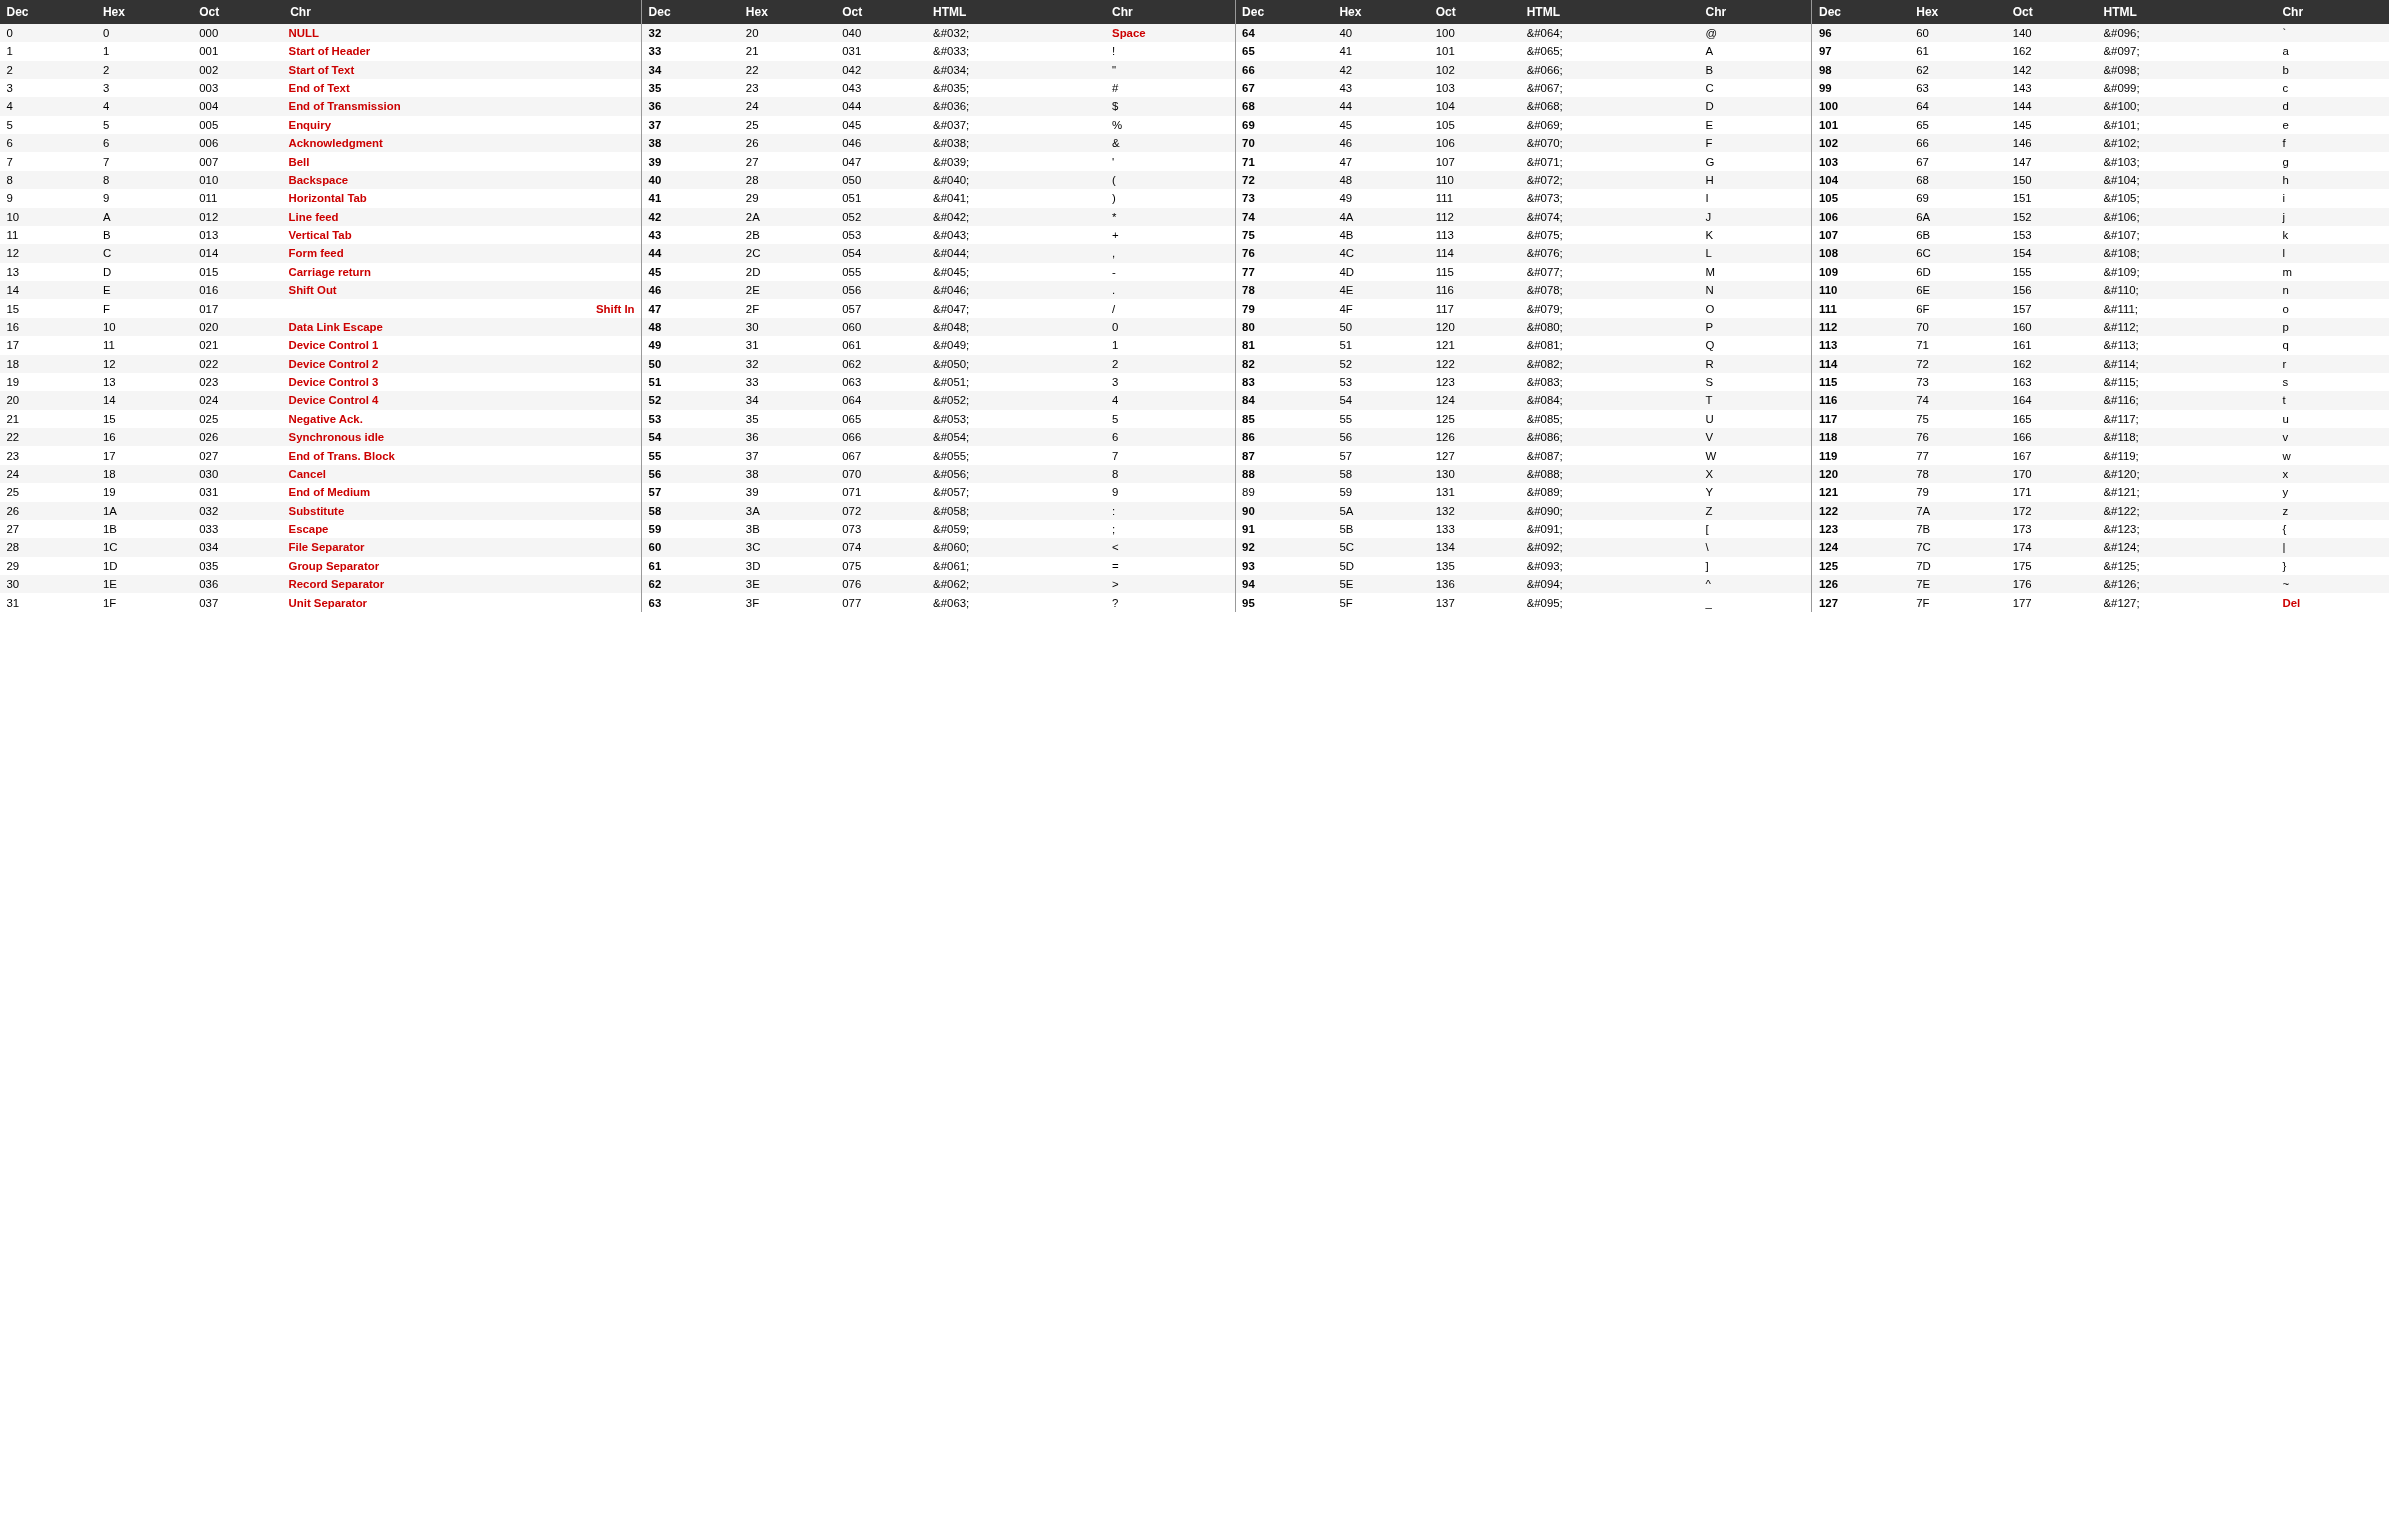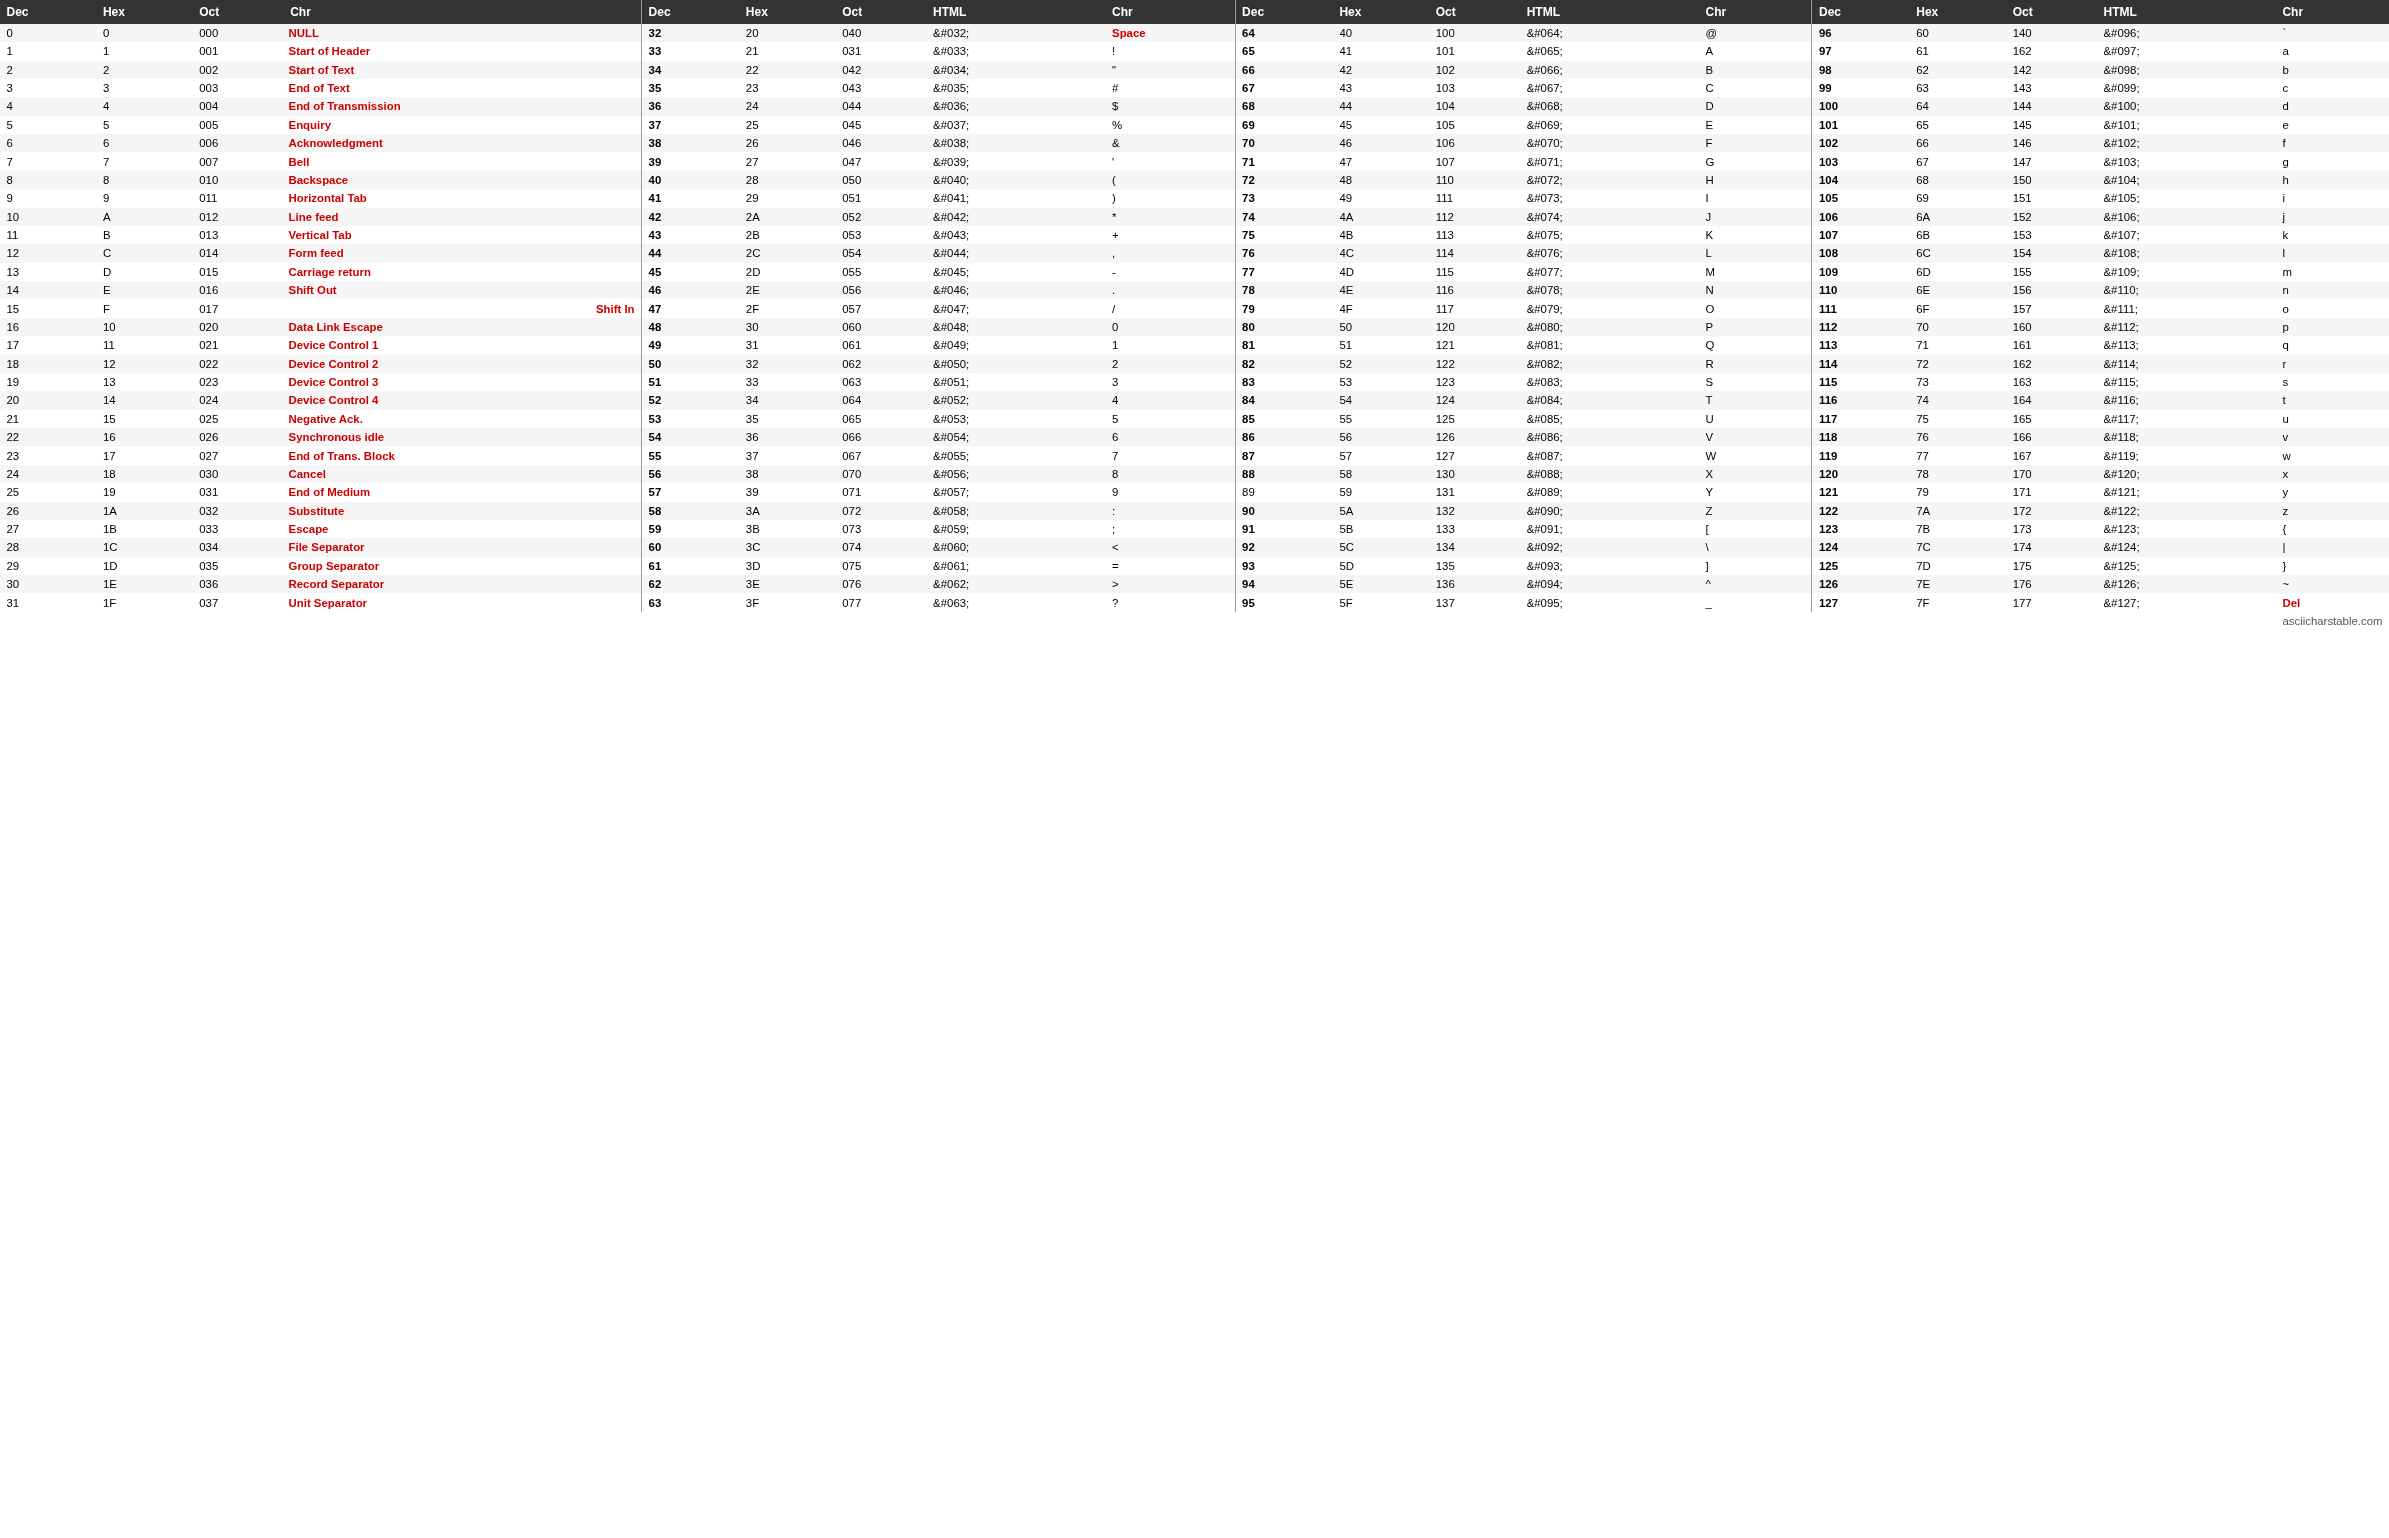--- a/index.html
+++ b/index.html
@@ -768,7 +768,6 @@
         </tr>
       </tbody>
   </table>
-  <div class="footer-row">asciicharstable.com</div>
 </div>
 
 

